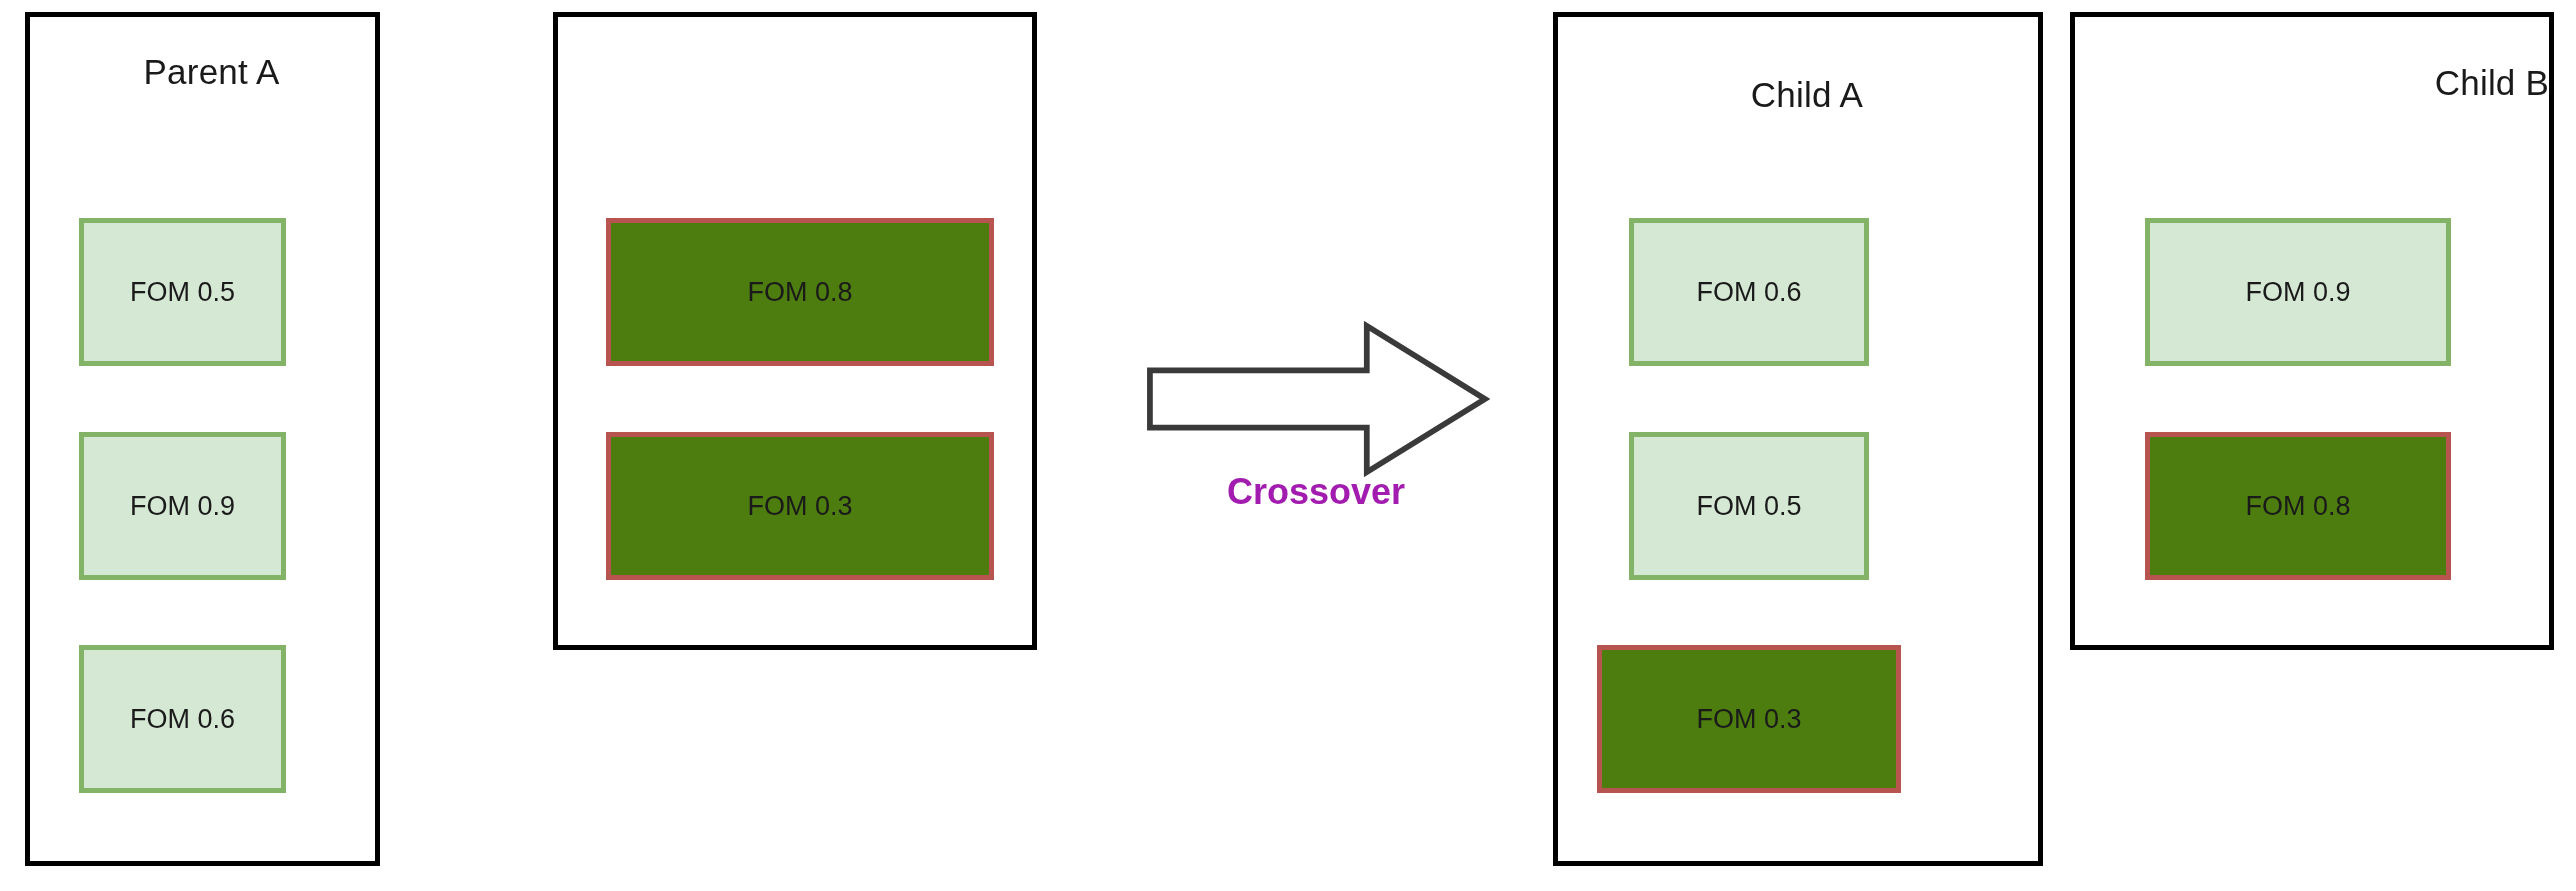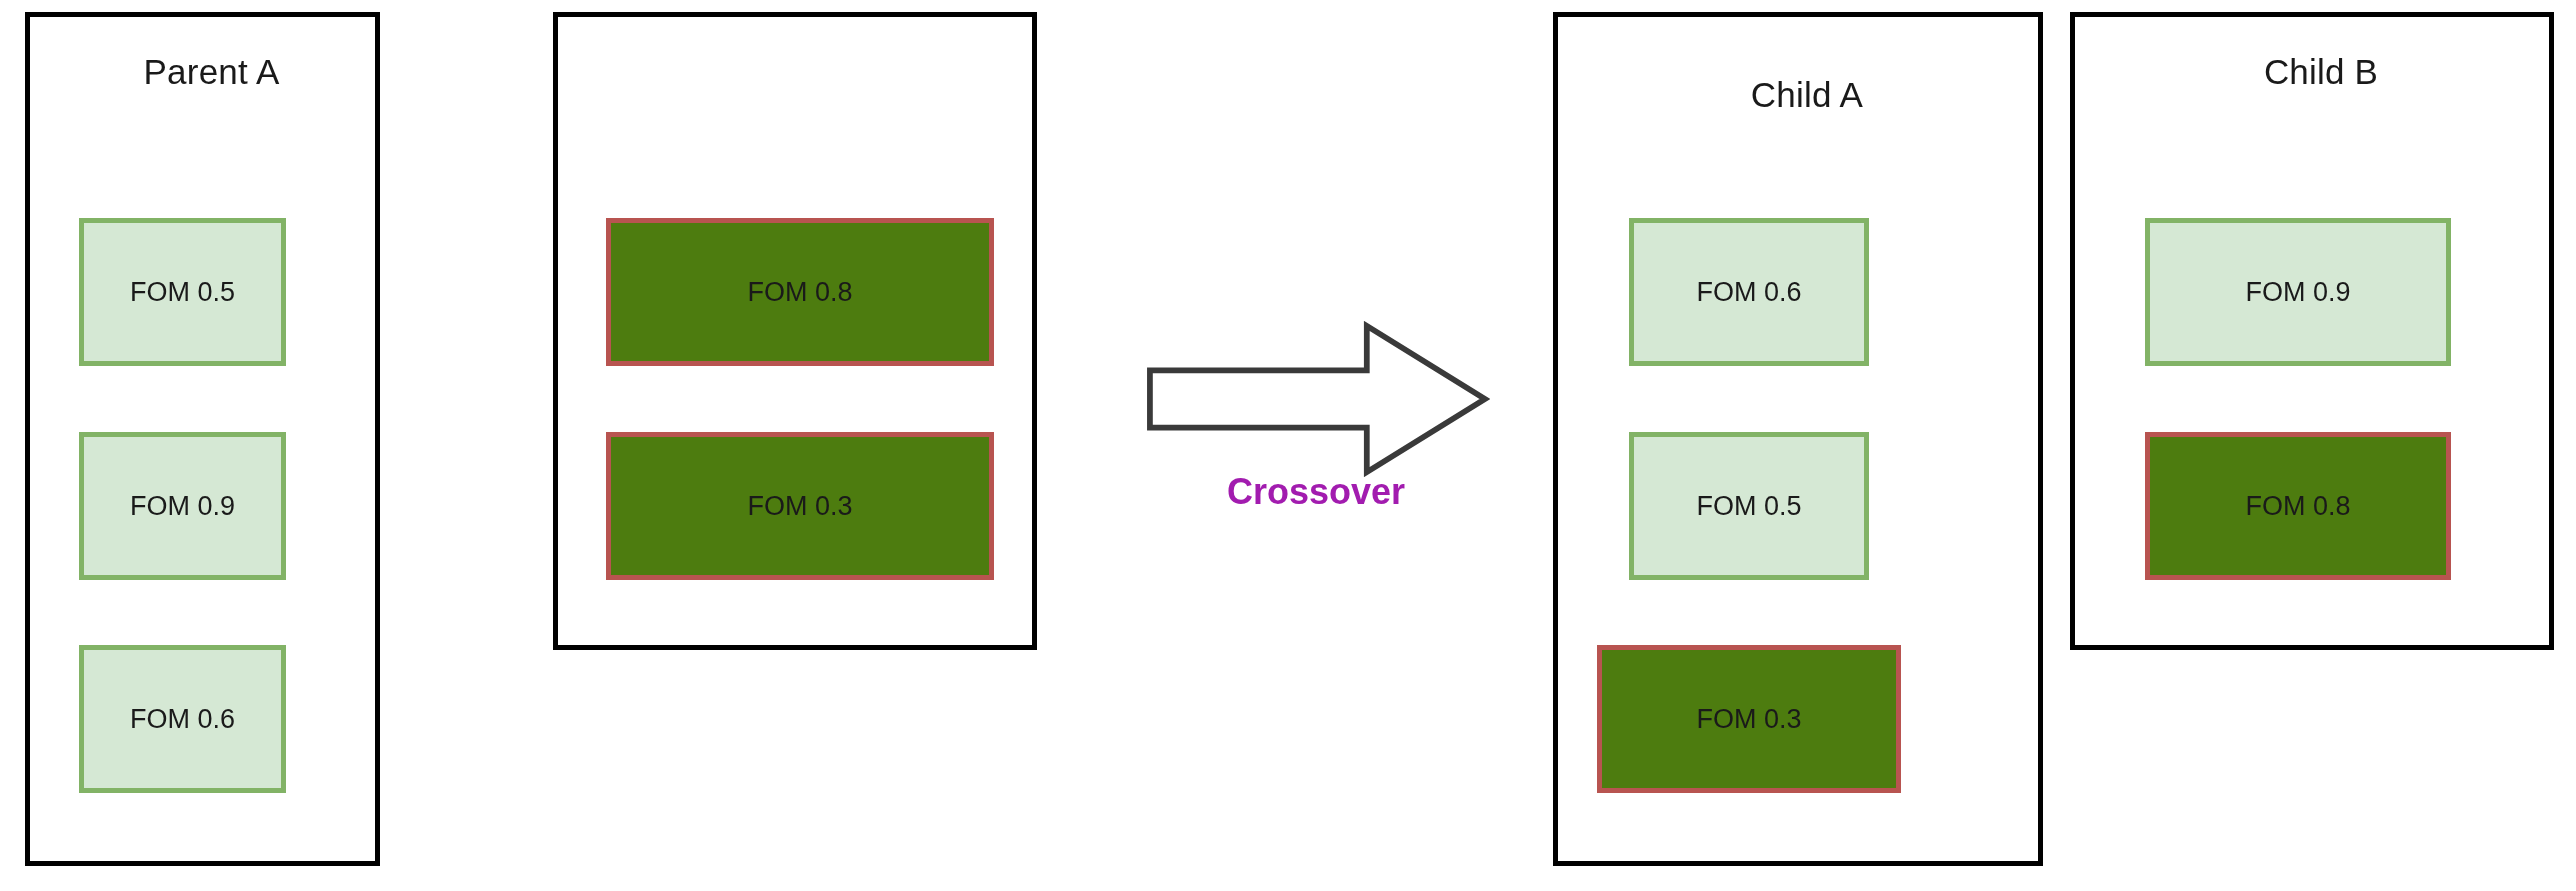--- a/index.html
+++ b/index.html
@@ -146,7 +146,7 @@
   </div>
 
   <div class="group-box" id="box-child-b" style="left:2070px; top:11.5px; width:484px; height:638px;">
-    <div class="group-title" style="top:35px;">Child B</div>
+    <div class="group-title" style="top:46px;text-align:right;">Child B</div>
 
     <div class="chip good" style="left:70px; top:201px; width:306px; height:148px;">
       <span>FOM 0.9</span>

